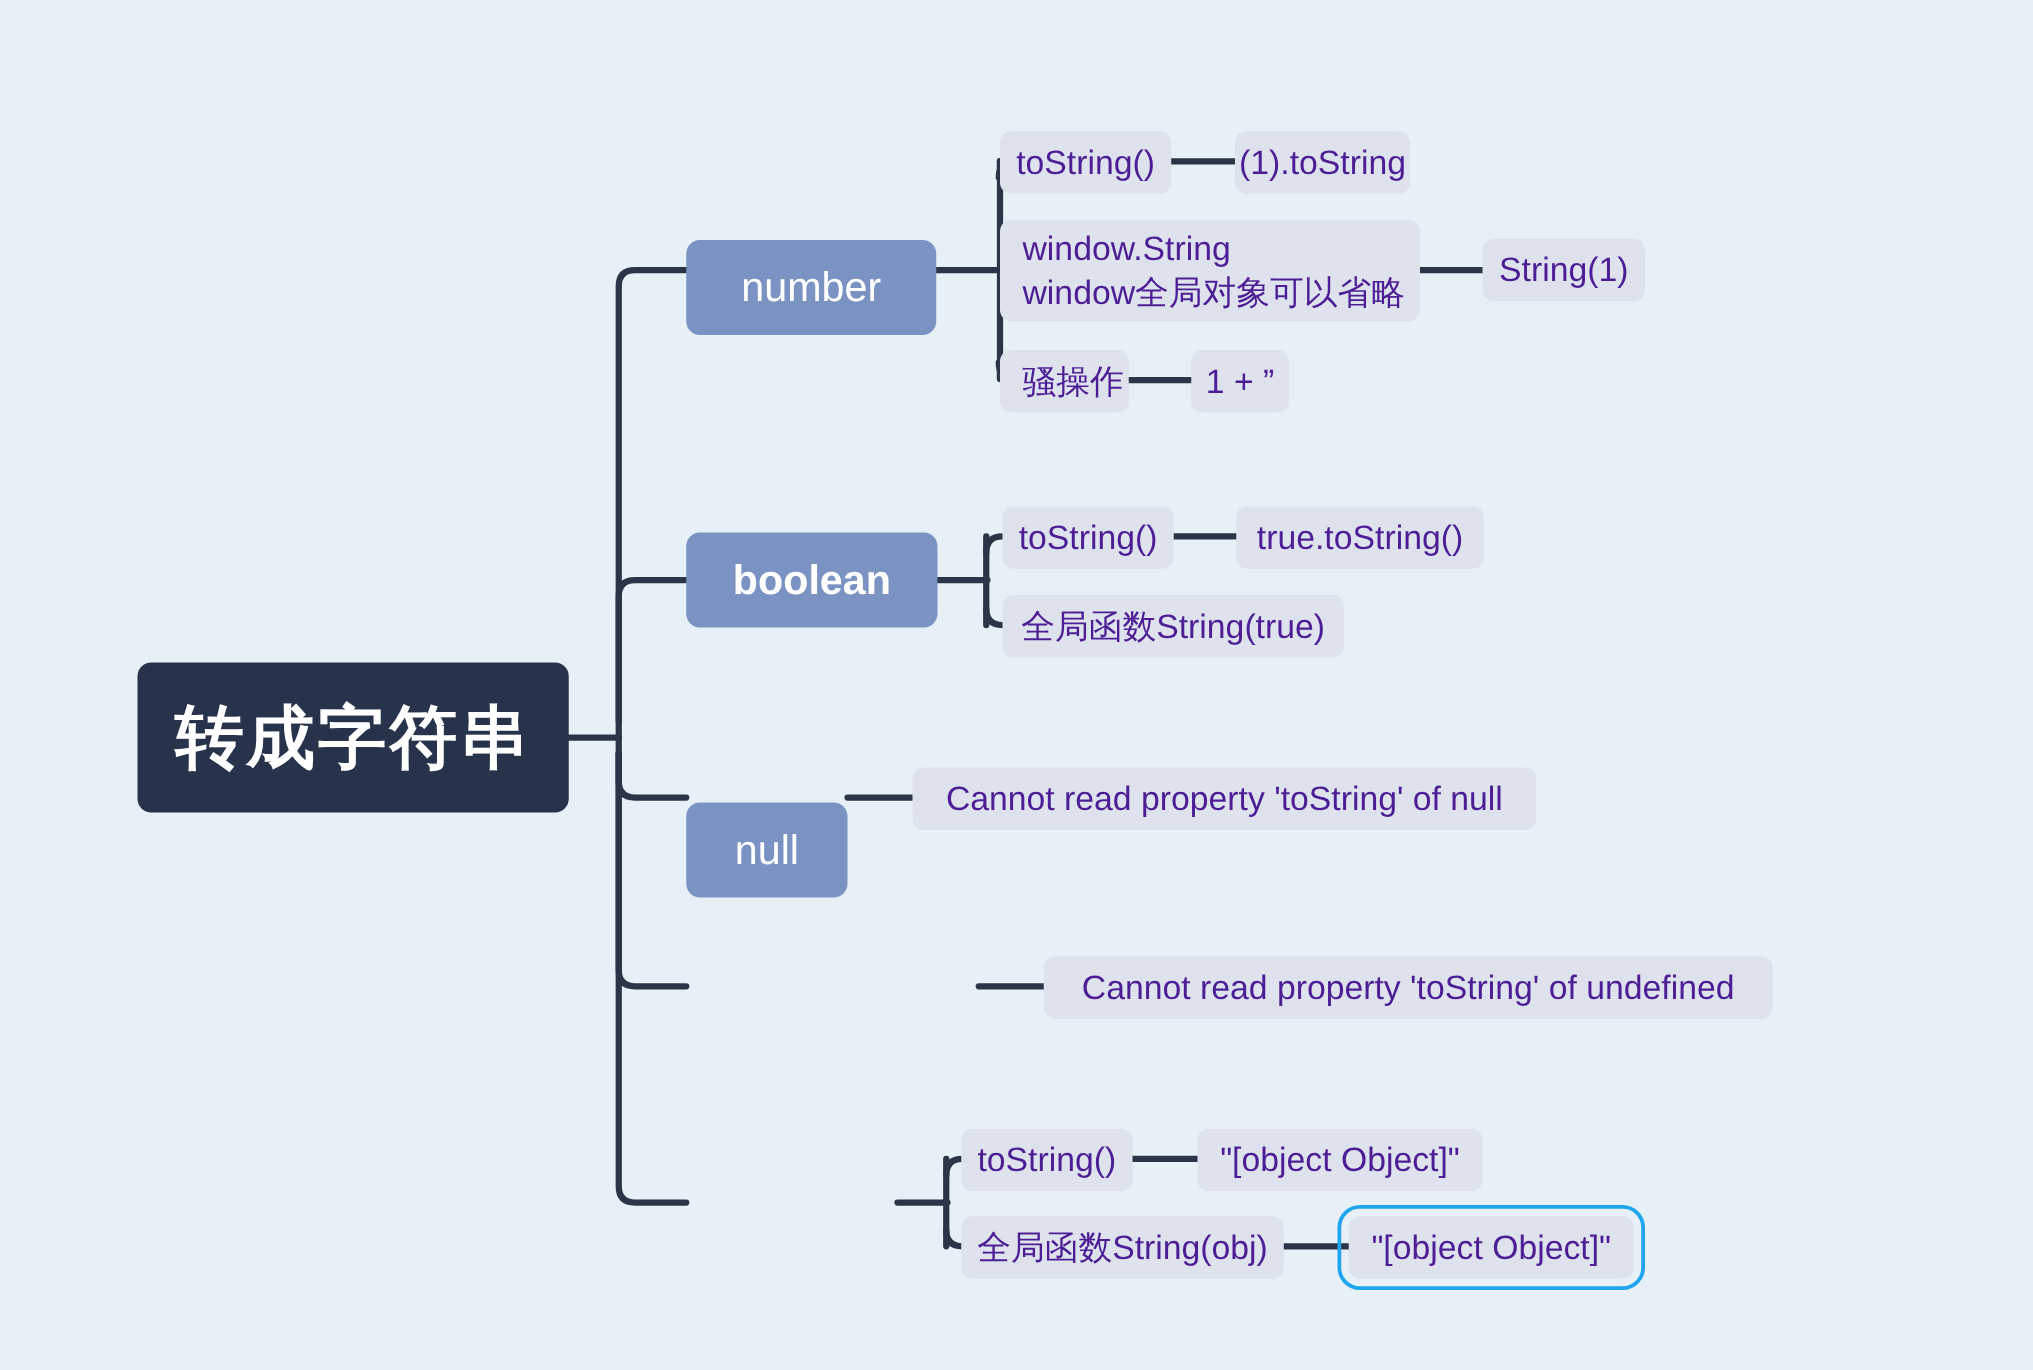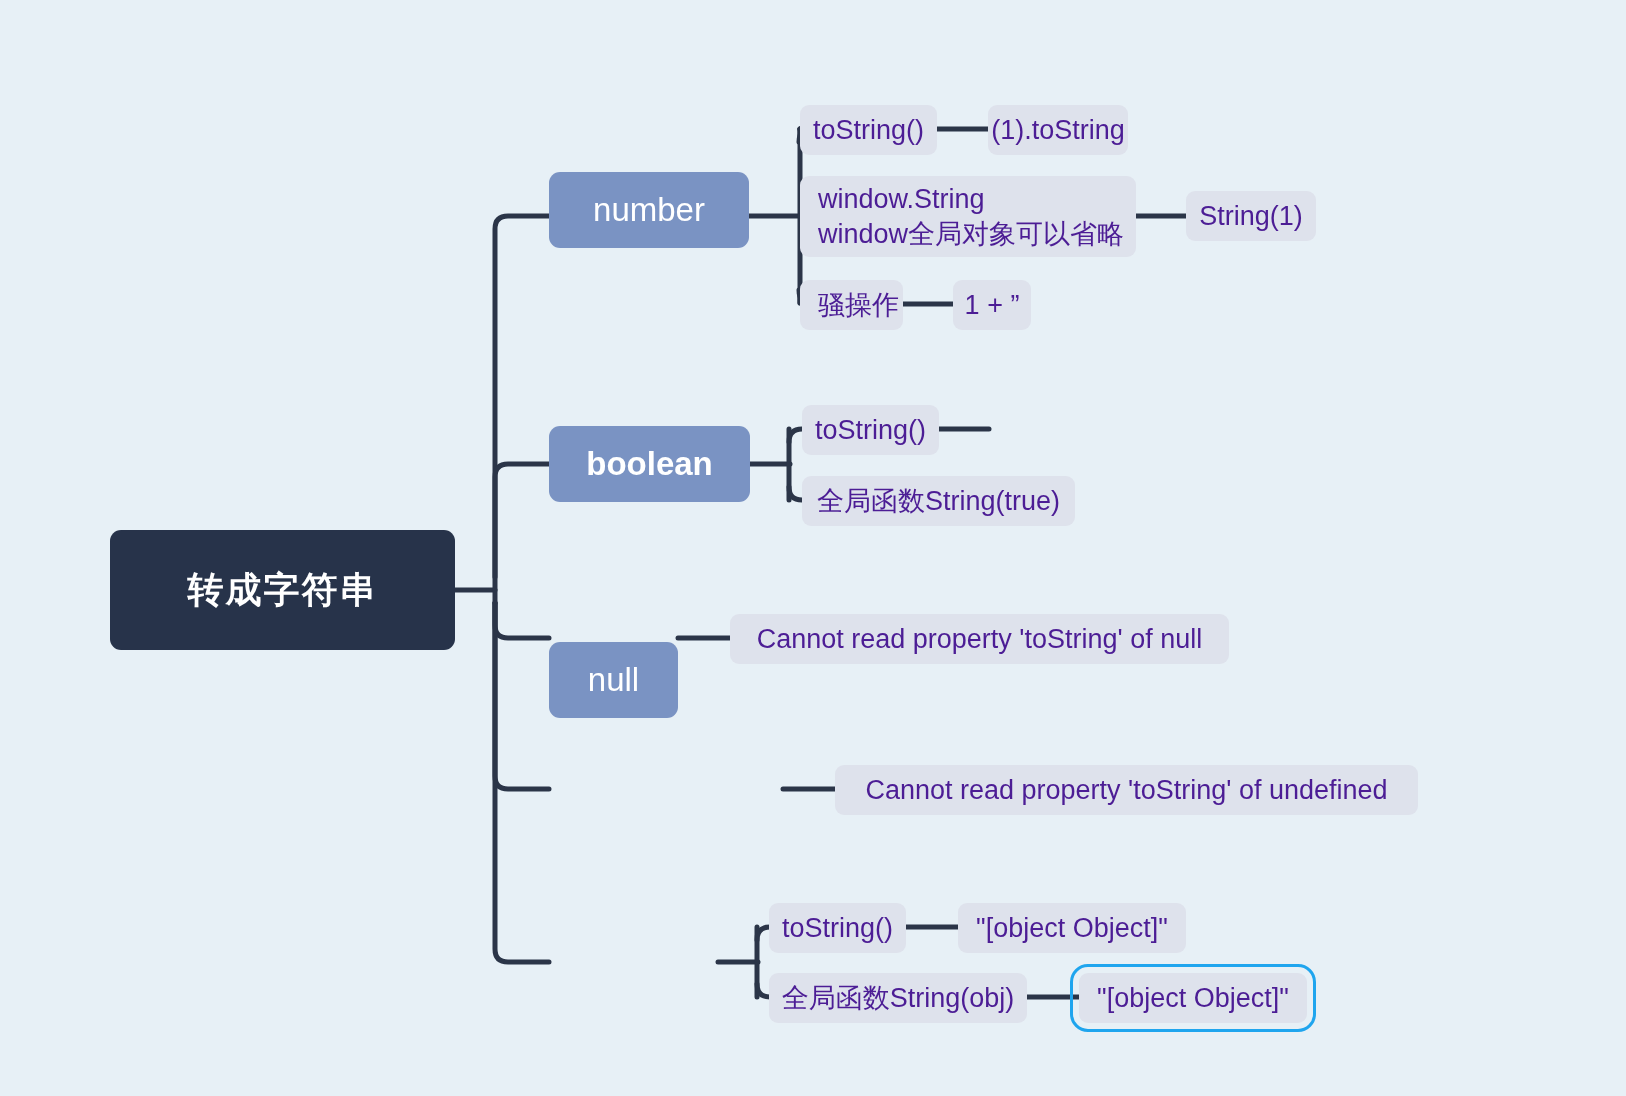--- a/index.html
+++ b/index.html
@@ -136,7 +136,7 @@
     <span>转成字符串</span>
   </div>
 
-  <div class="node n-l1" style="left:549px; top:172px; width:200px; height:76px;">
+  <div class="node n-l1" style="left:549px; top:192px; width:200px; height:76px;">
     <span>number</span>
   </div>
 

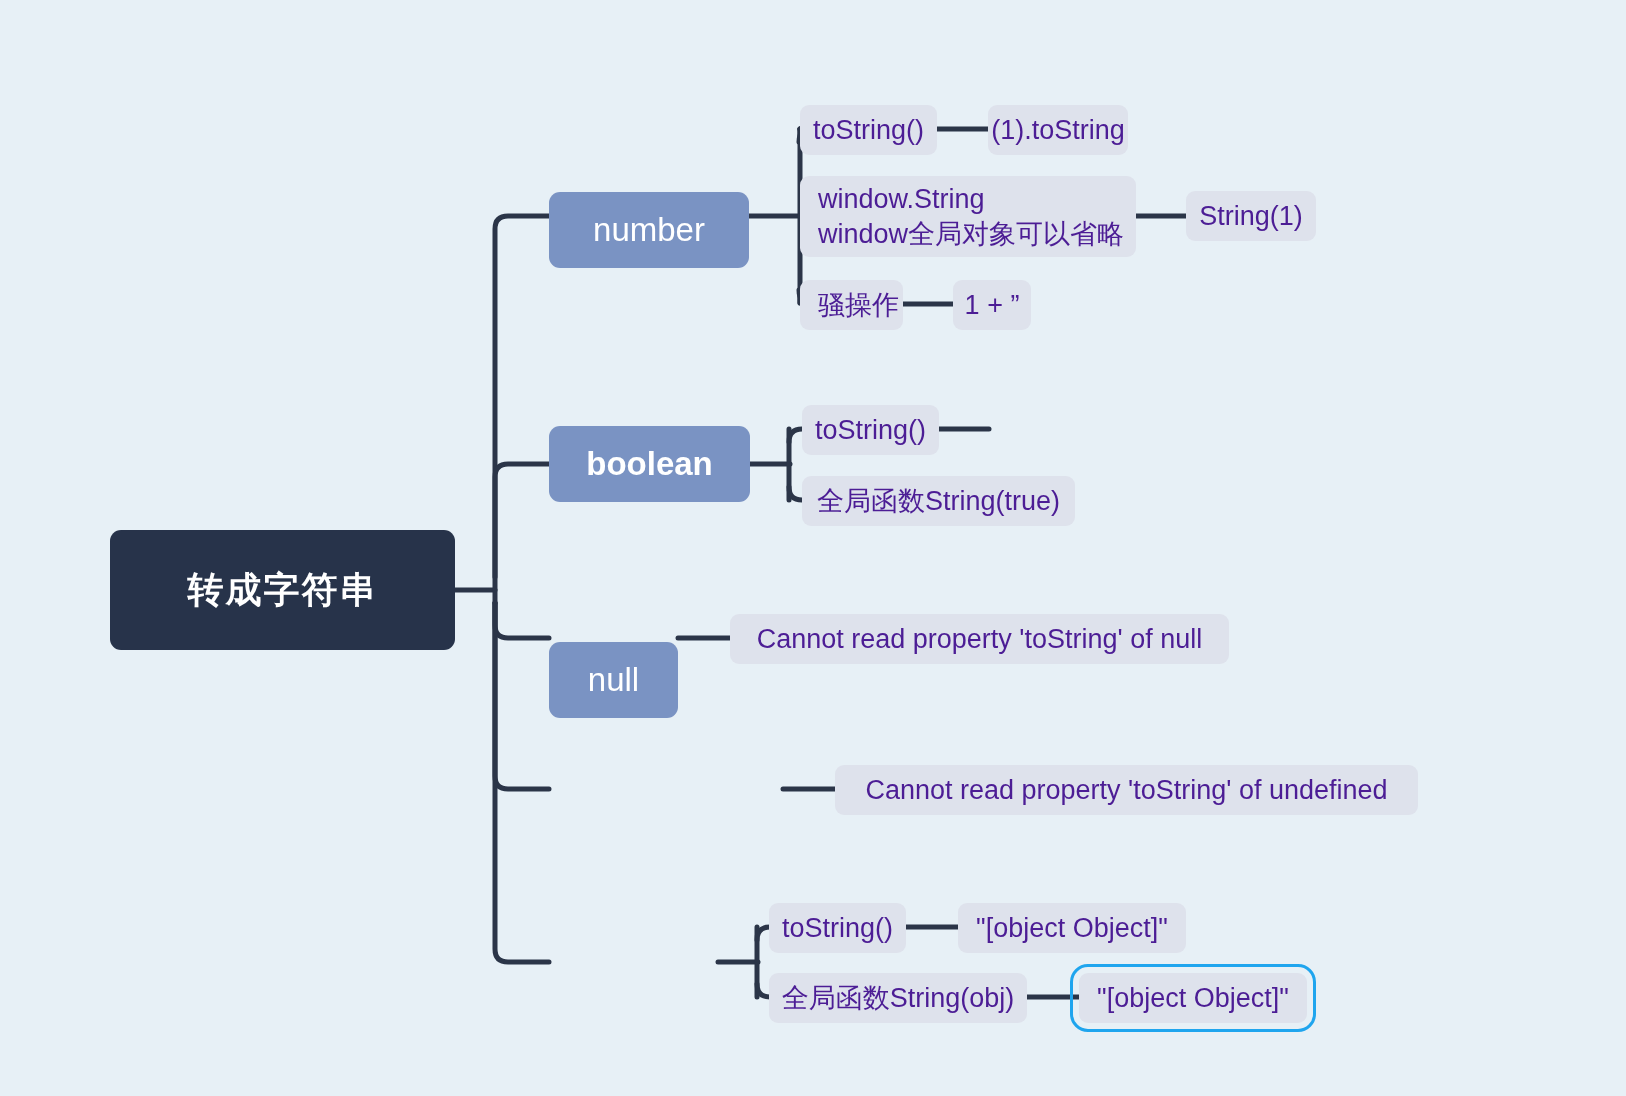--- a/index.html
+++ b/index.html
@@ -169,6 +169,9 @@
   <div class="node n-l2" style="left:802px; top:405px; width:137px; height:50px;">
     <span>toString()</span>
   </div>
+  <div class="node n-l2" style="left:989px; top:405px; width:198px; height:50px;">
+    <span>true.toString()</span>
+  </div>
   <div class="node n-l2" style="left:802px; top:476px; width:273px; height:50px;">
     <span>全局函数String(true)</span>
   </div>

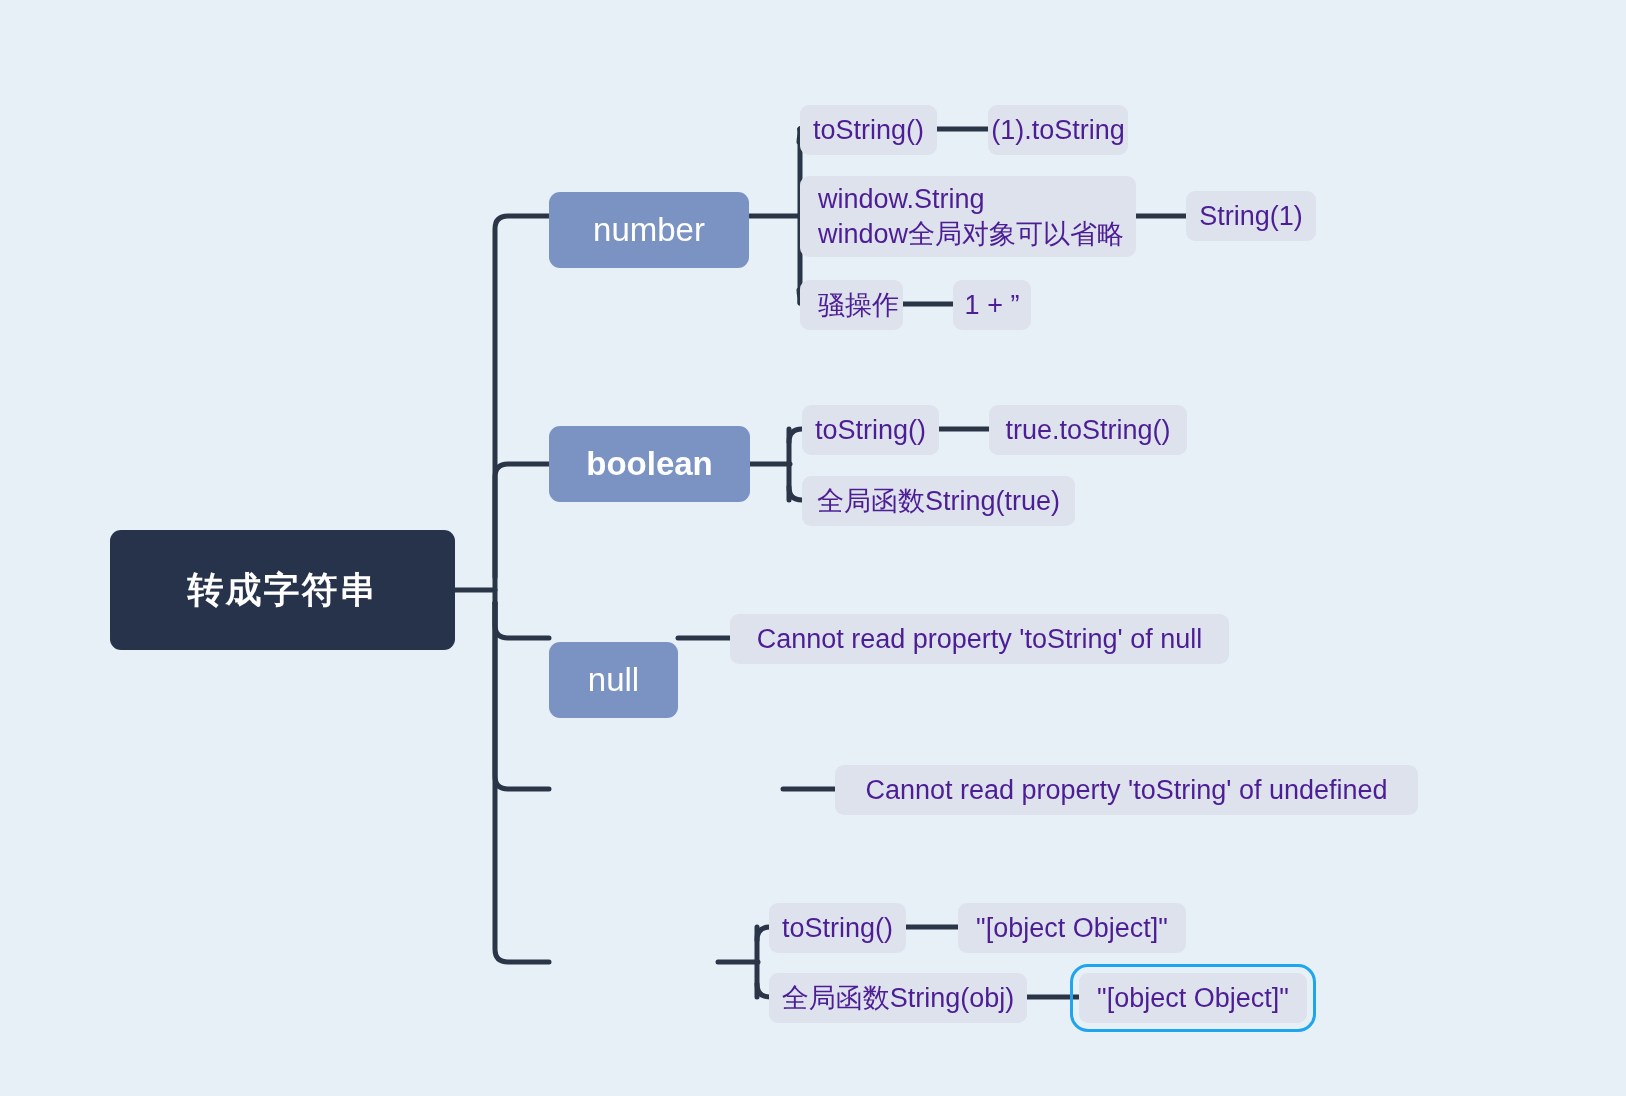--- a/index.html
+++ b/index.html
@@ -40,7 +40,7 @@
     background: #27334a;
     color: #ffffff;
     border-radius: 11px;
-    font-size: 36px;
+    font-size: 55px;
     font-weight: 700;
     letter-spacing: 2px;
   }

